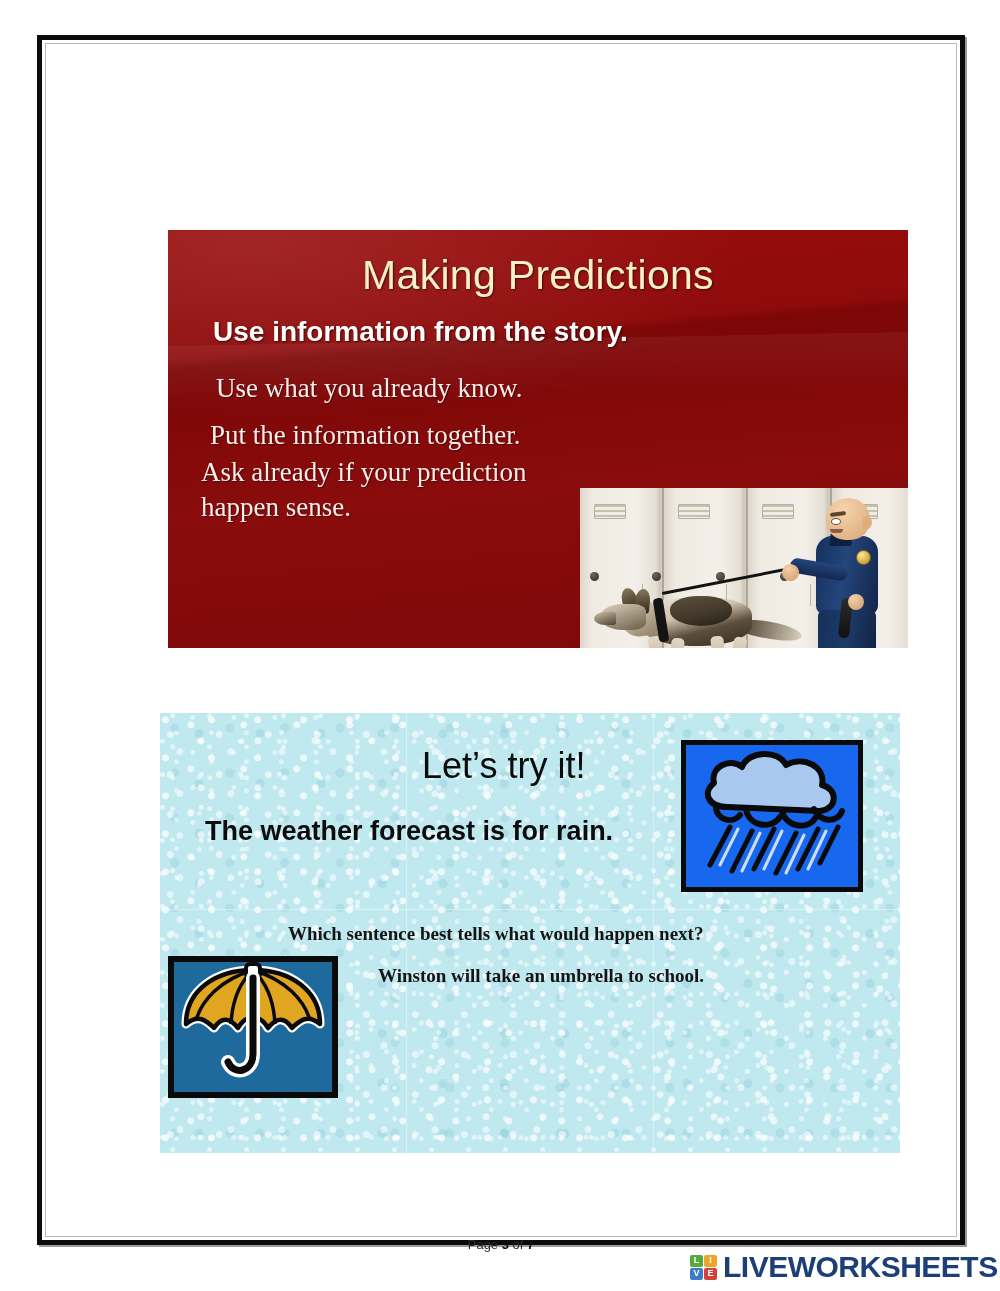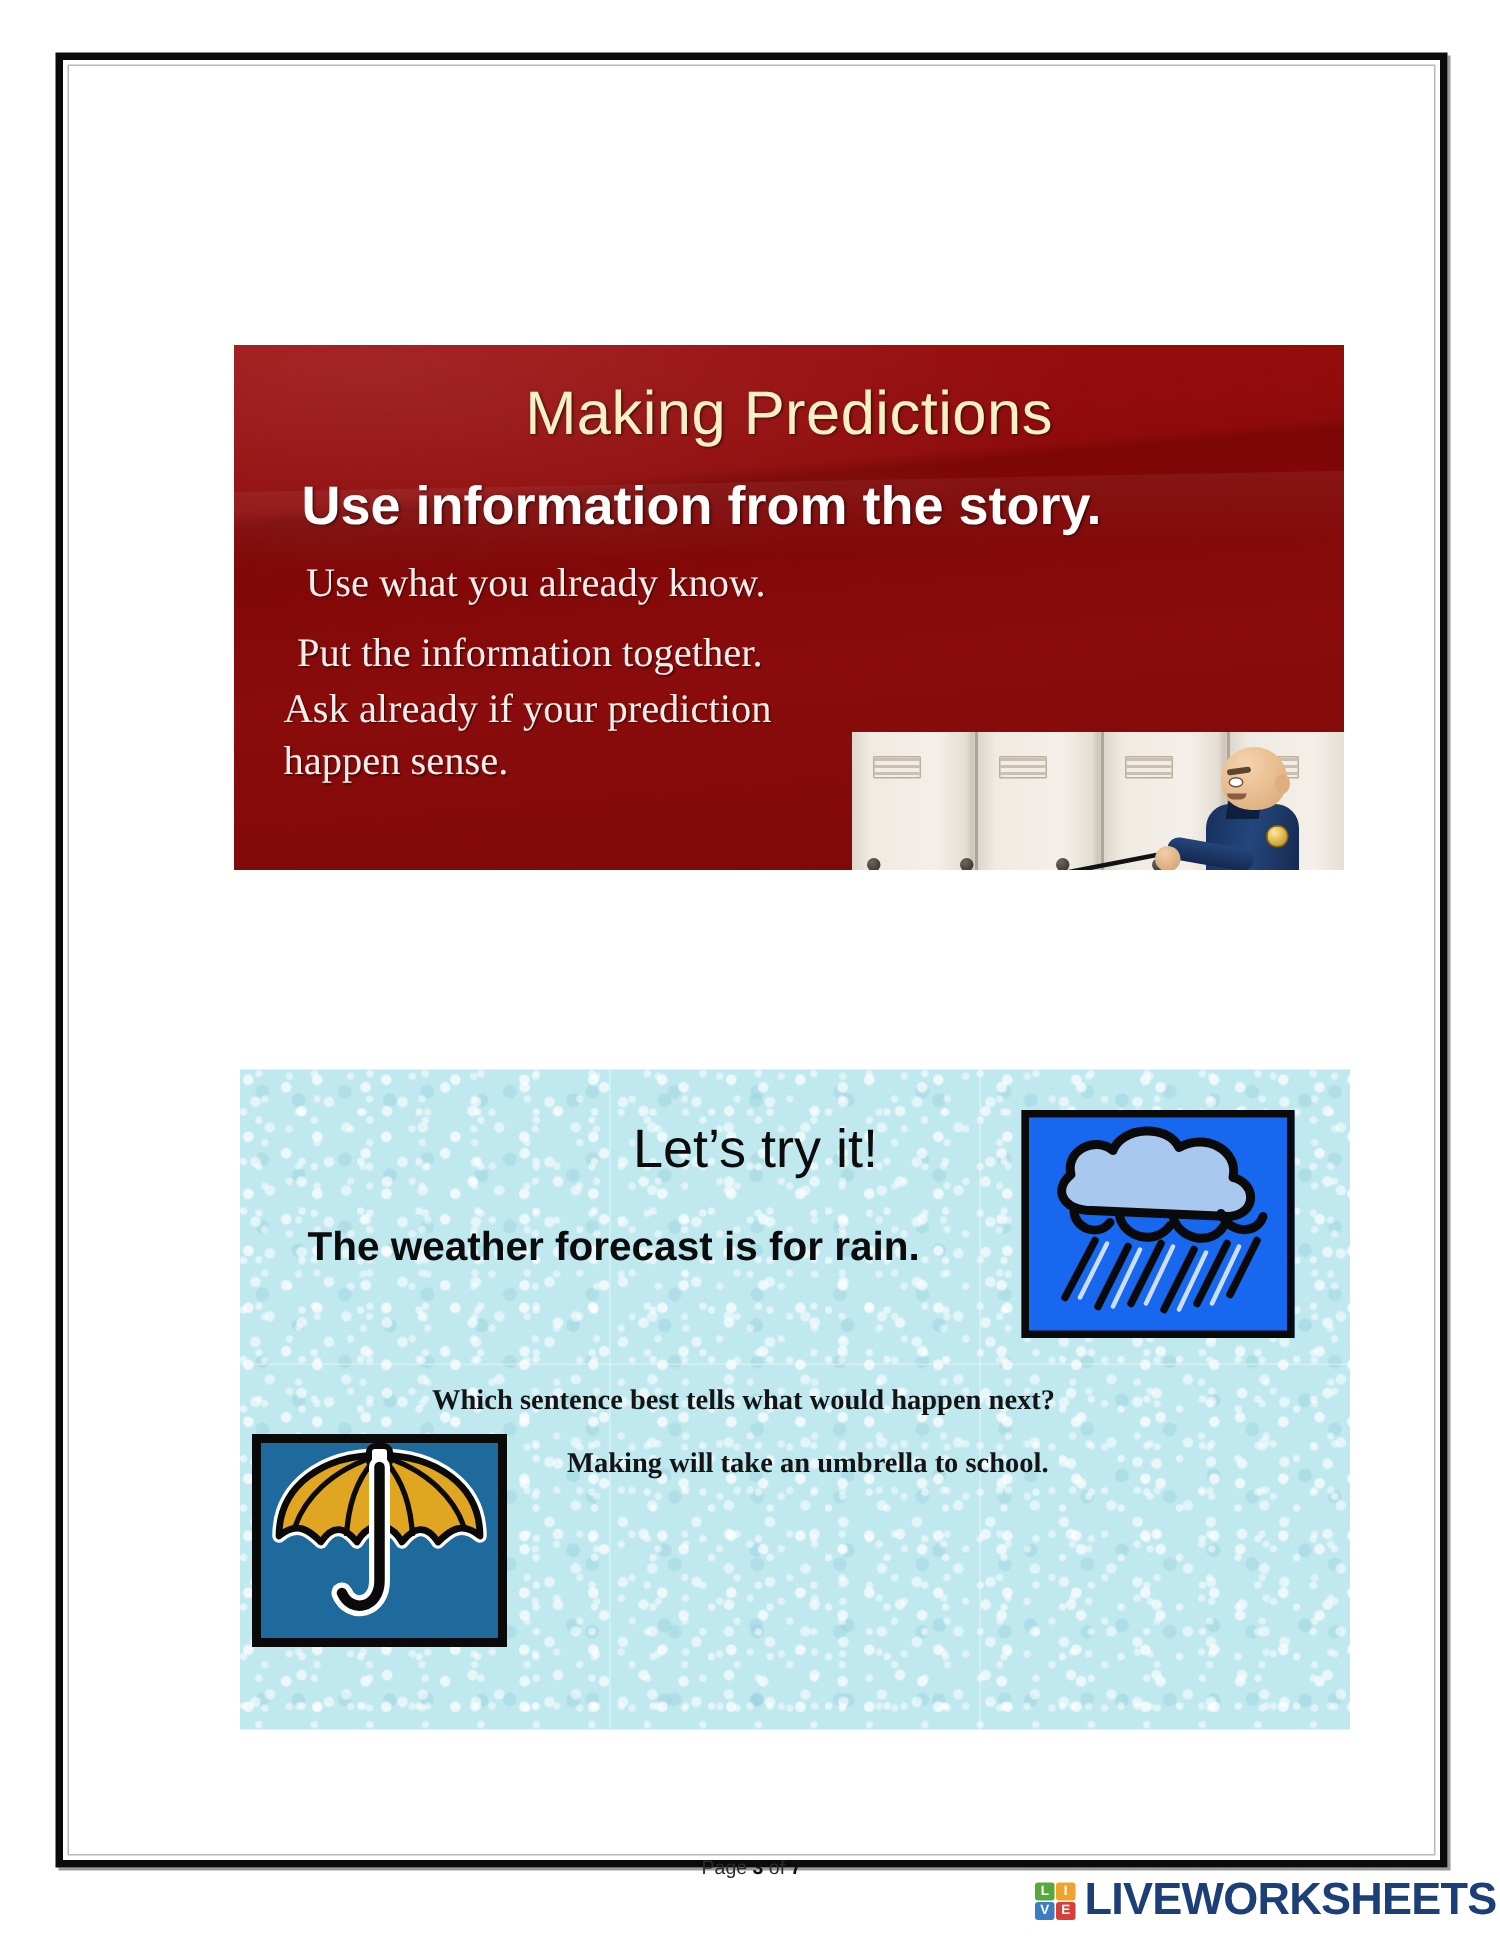--- a/index.html
+++ b/index.html
@@ -40,10 +40,10 @@
   
   #slide-predictions {
     position: absolute;
-    left: 114px;
+    left: 126px;
     top: 190px;
     width: 740px;
-    height: 350px;
+    height: 418px;
     background:
       radial-gradient(ellipse 120% 75% at 12% 4%, rgba(255,255,255,0.10) 0%, rgba(255,255,255,0.0) 55%),
       linear-gradient(175deg, #9a0d0d 0%, #8f0b0b 27%, #7d0606 29%, #8a0c0c 60%, #7e0808 100%);

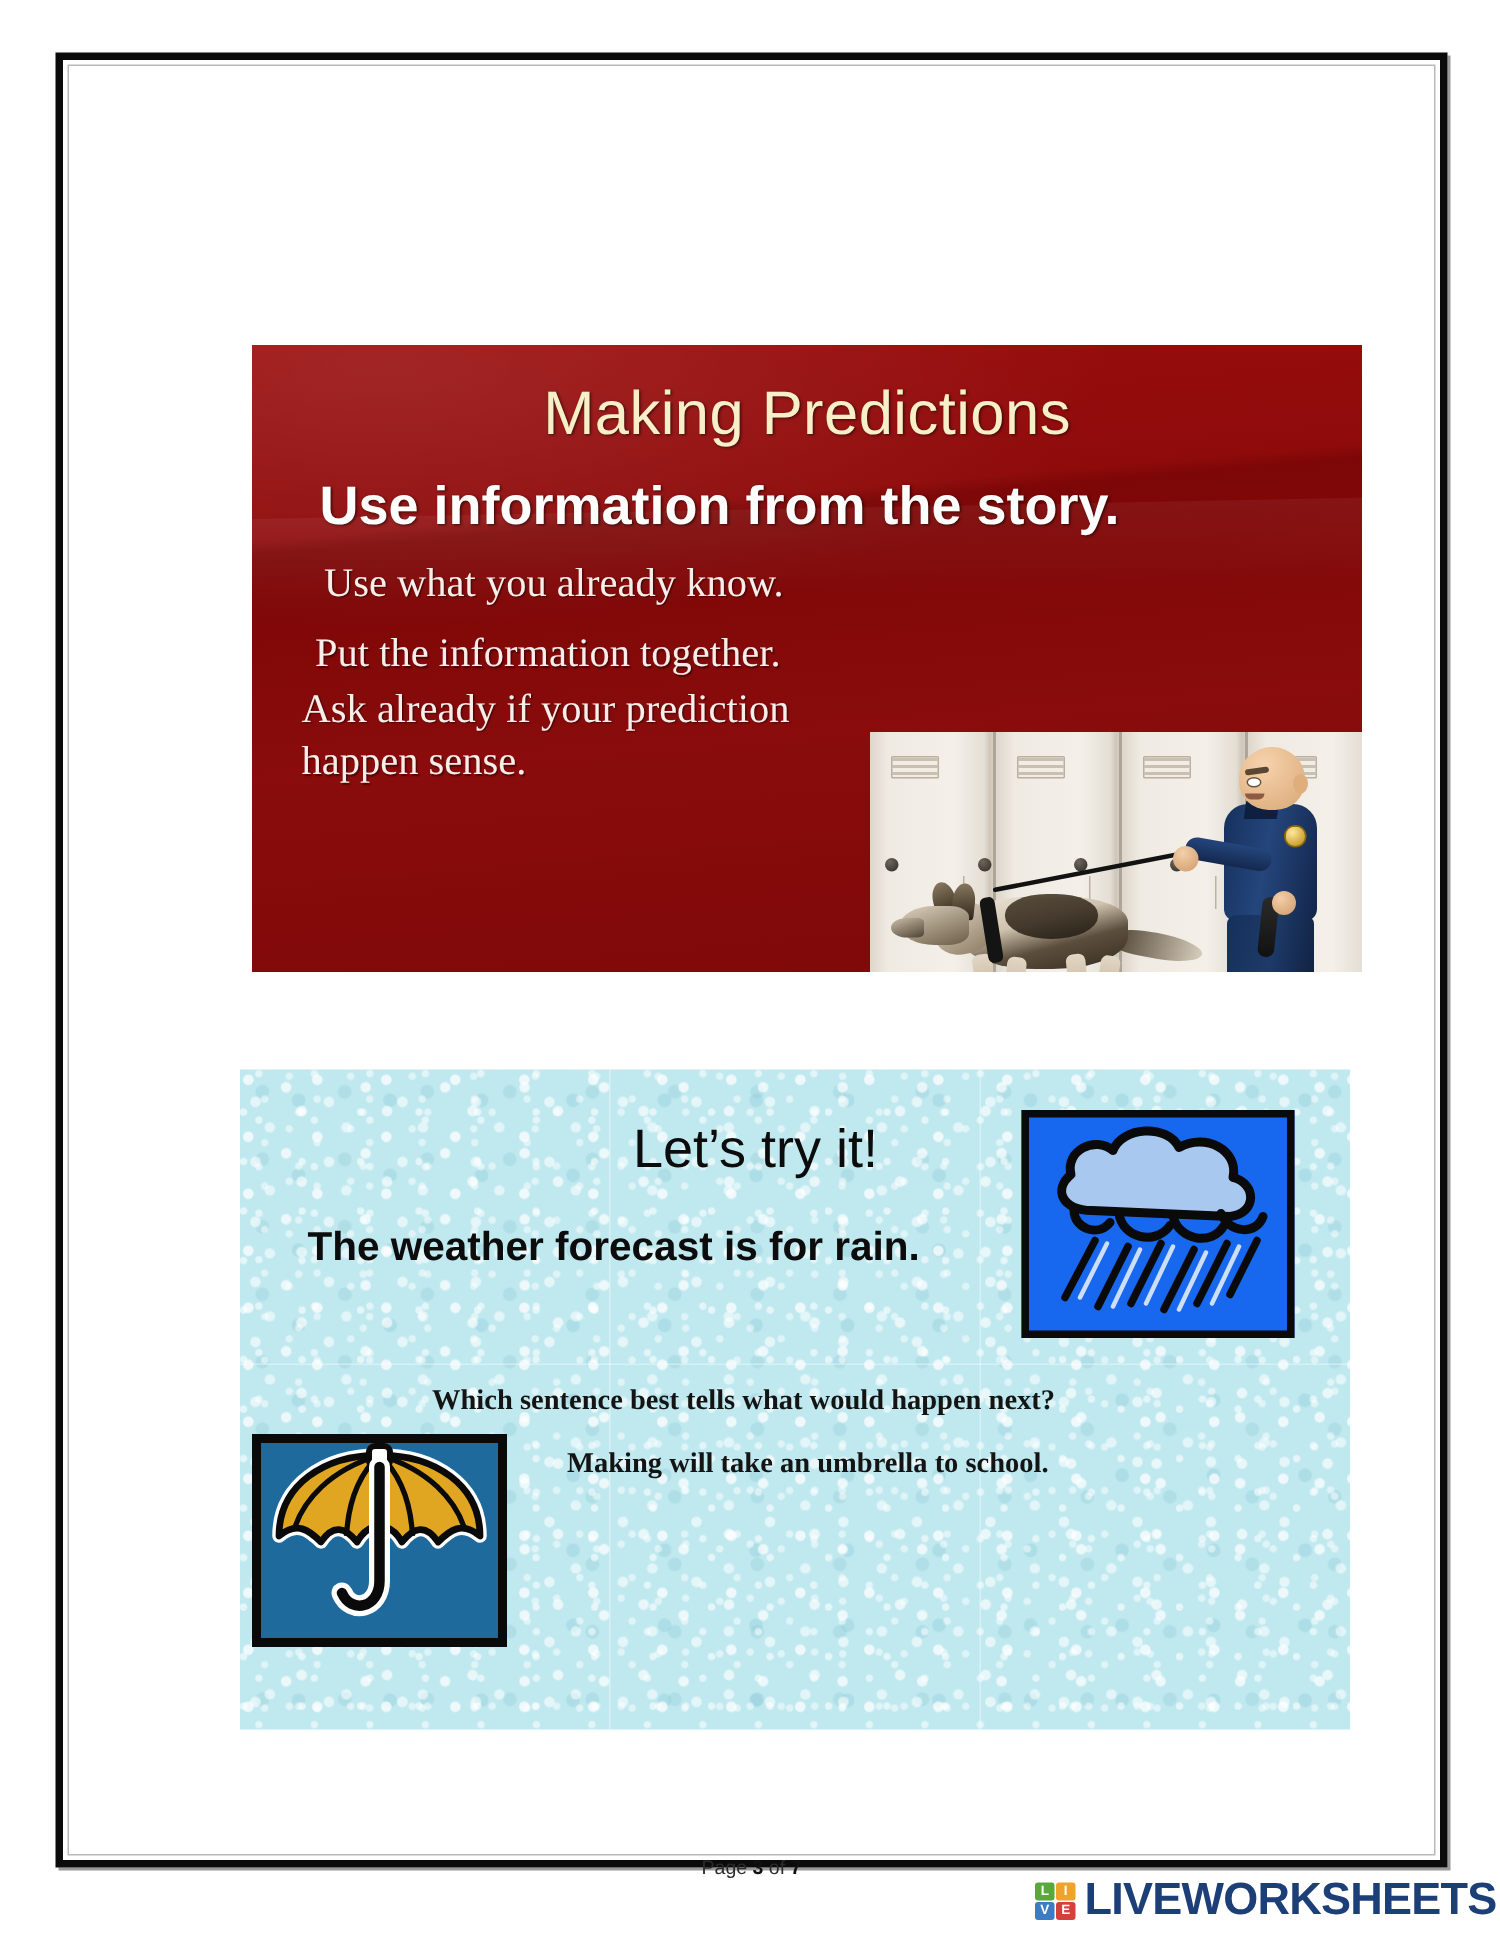--- a/index.html
+++ b/index.html
@@ -76,7 +76,7 @@
     position: absolute;
     left: 45px;
     top: 86px;
-    font-size: 36px;
+    font-size: 28px;
     font-weight: bold;
     color: #fdfdfb;
     text-shadow: 1px 1px 2px rgba(0,0,0,0.6);

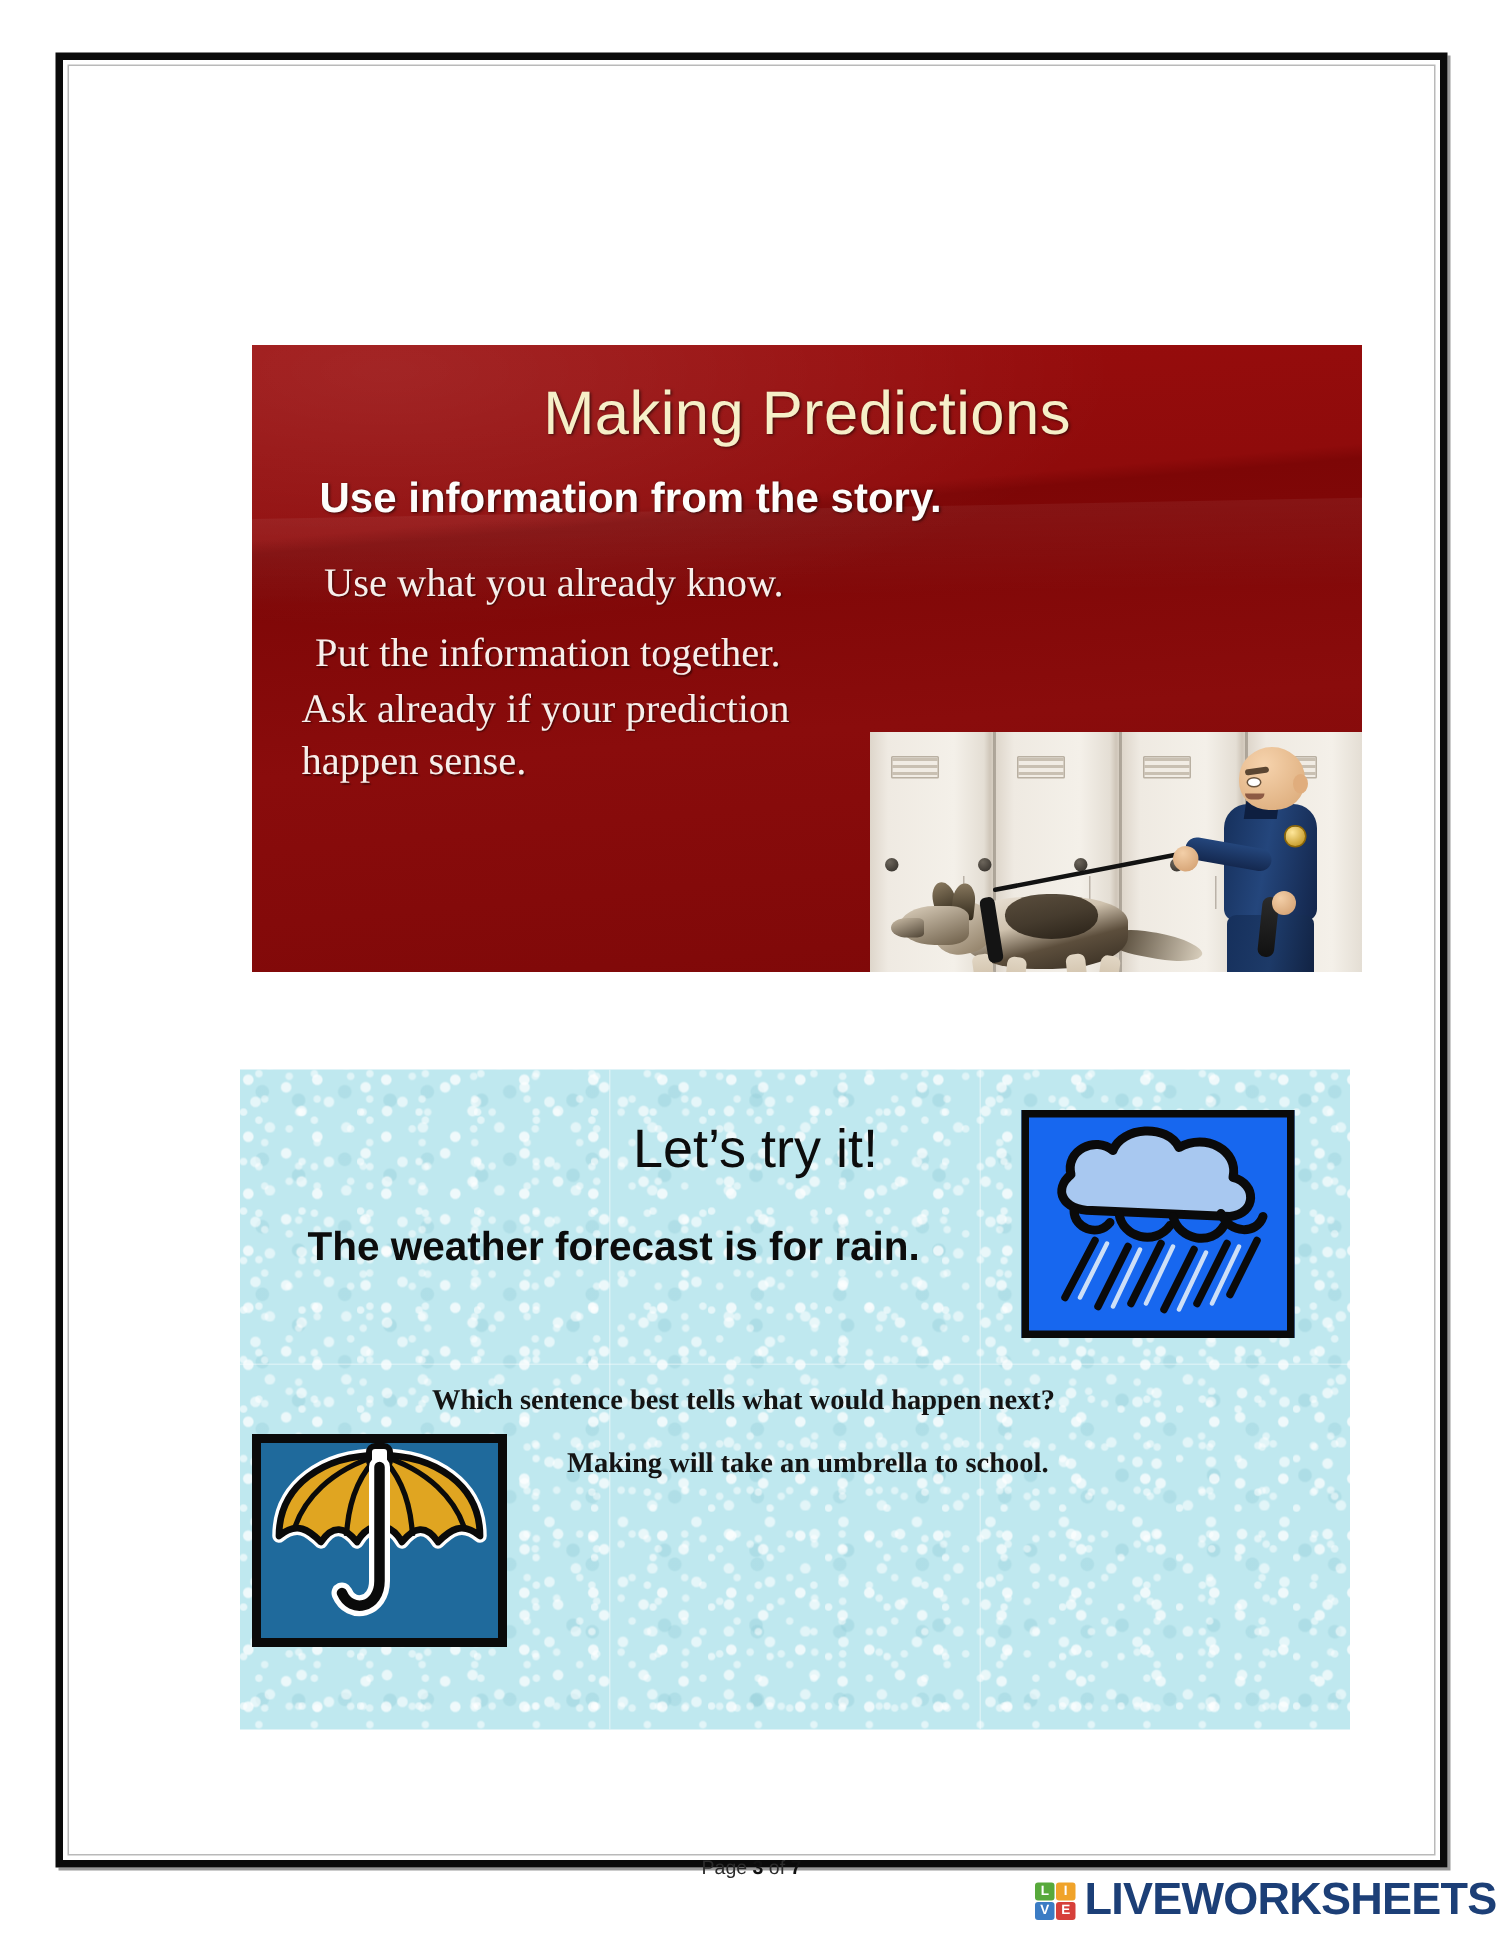--- a/index.html
+++ b/index.html
@@ -502,7 +502,7 @@
 
     <div class="tryit-serif" id="tryit-question">Which sentence best tells what would happen next?</div>
 
-    <div class="tryit-serif" id="tryit-option-1">Making will take an umbrella to school.</div>
+    <div class="tryit-serif" id="tryit-option-1">Winston will take an umbrella to school.</div>
 
 
     <div id="raincloud-clipart">

